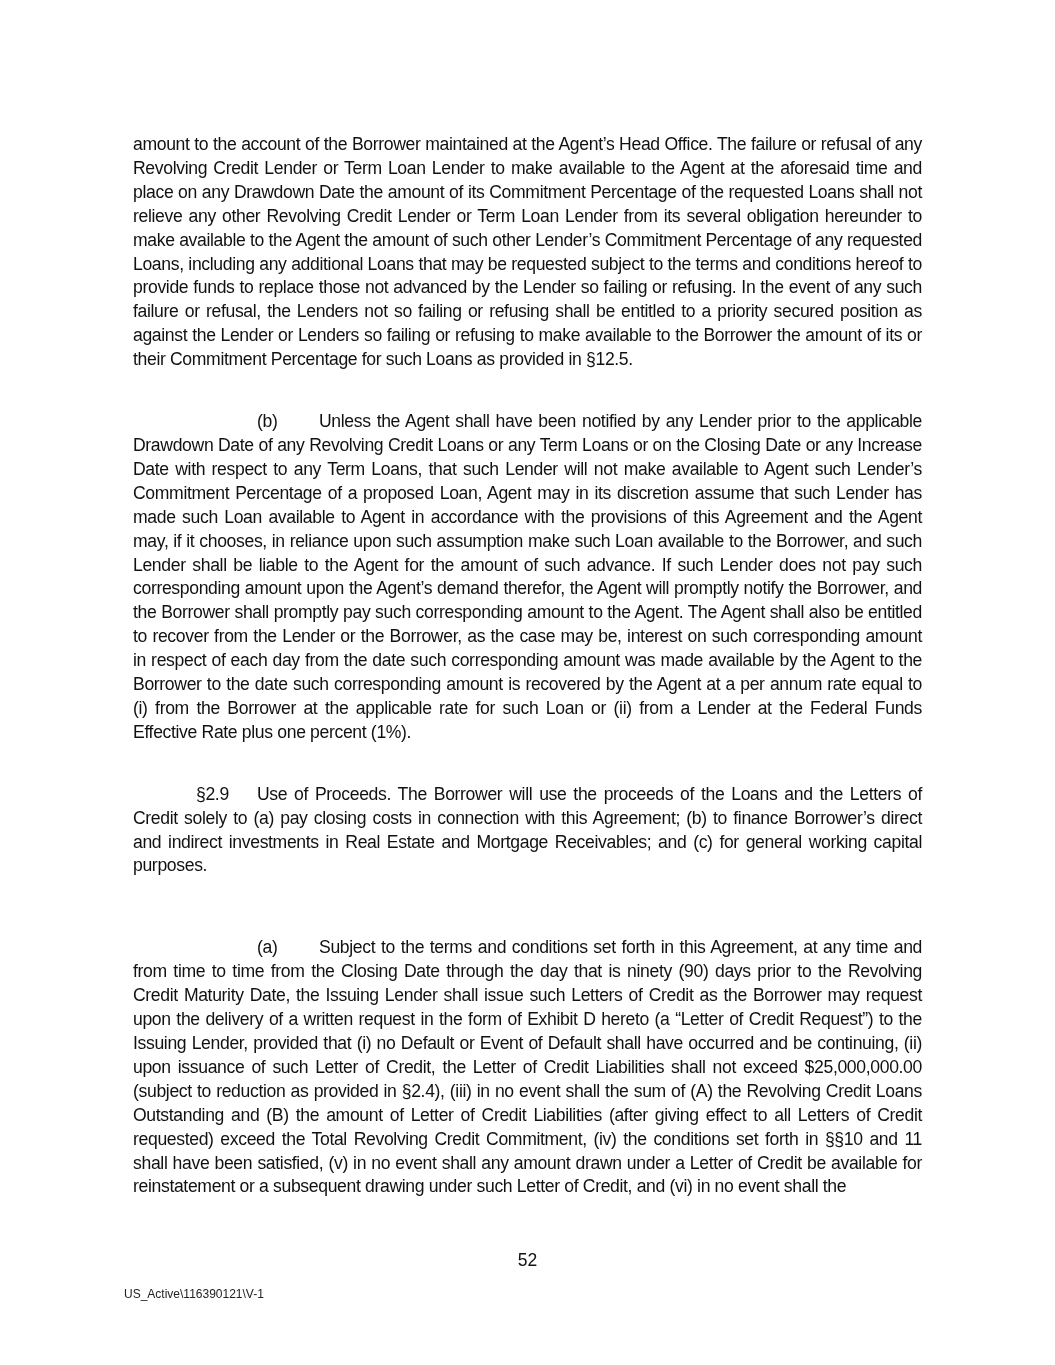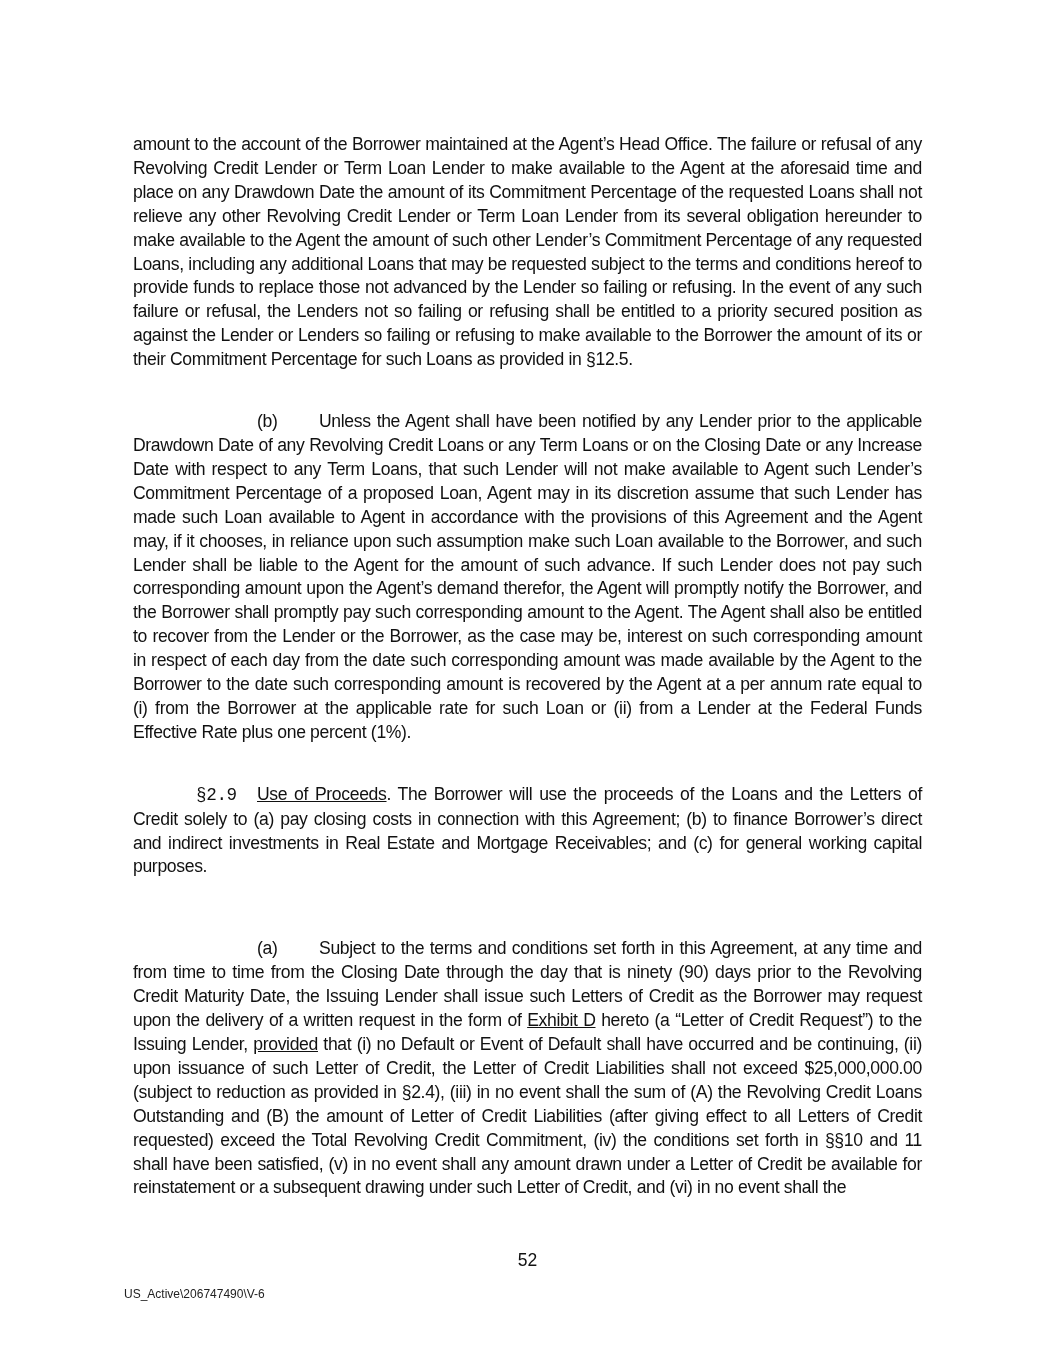--- a/index.html
+++ b/index.html
@@ -33,7 +33,7 @@
     .indent-sub { display: inline-block; width: 124px; }
     .indent-sec { display: inline-block; width: 63px; }
     .label-b { display: inline-block; width: 62px; }
-    .label-sec { display: inline-block; width: 61px; font-family: Liberation Mono, monospace; }
+    .label-sec { display: inline-block; width: 61px; }
     .u { text-decoration: underline; }
     .page-number {
       position: absolute;

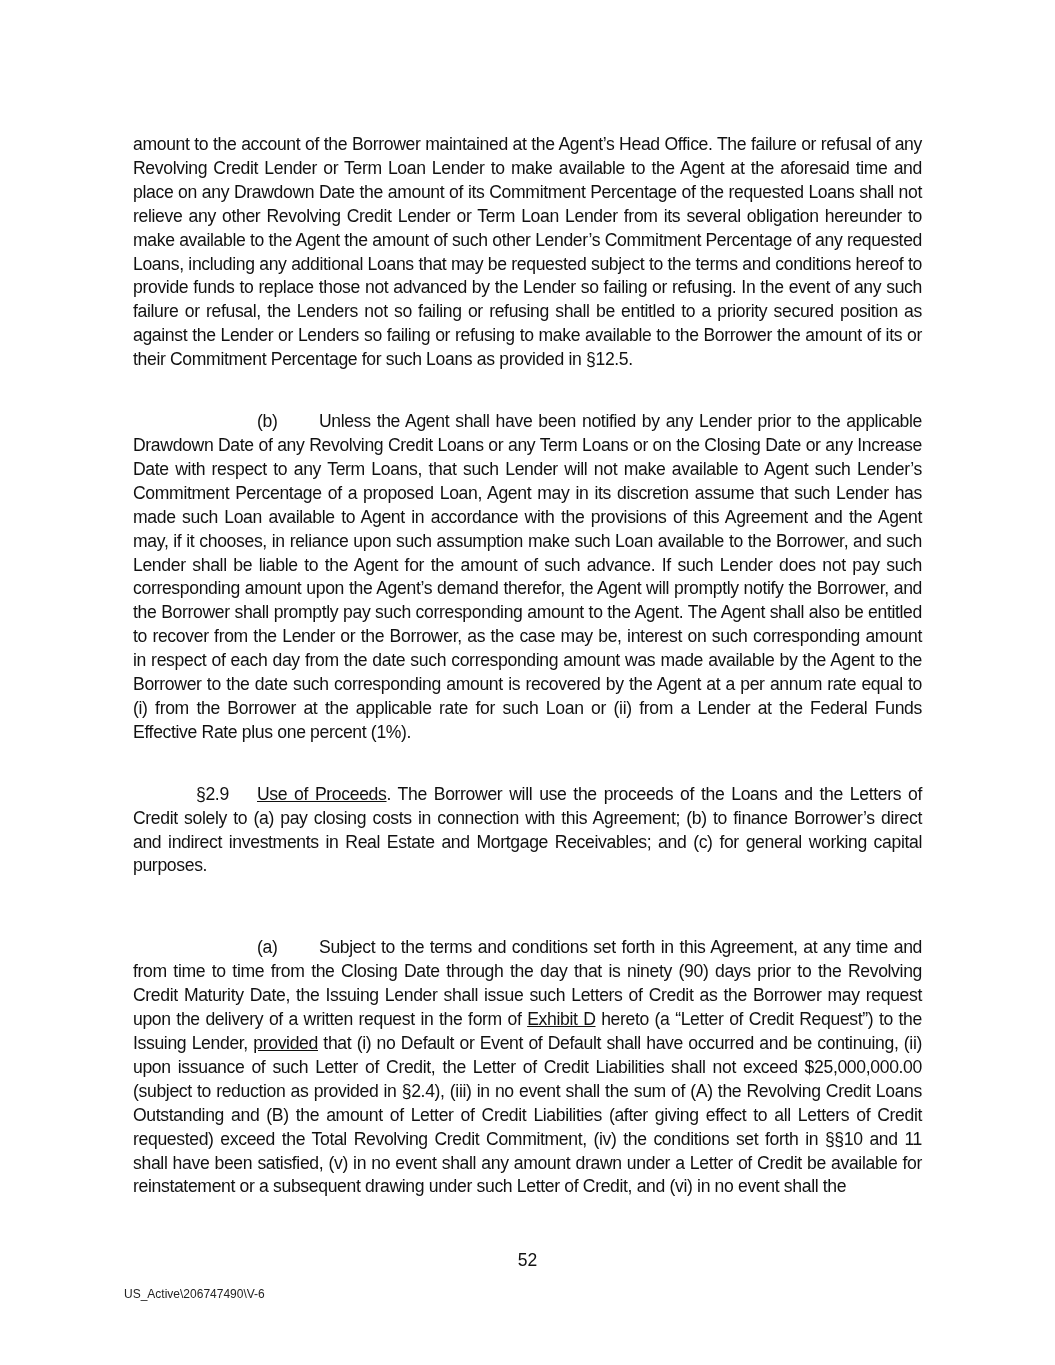--- a/index.html
+++ b/index.html
@@ -34,7 +34,7 @@
     .indent-sec { display: inline-block; width: 63px; }
     .label-b { display: inline-block; width: 62px; }
     .label-sec { display: inline-block; width: 61px; }
-    .u { text-decoration: underline; }
+    .u { }
     .page-number {
       position: absolute;
       left: 0;

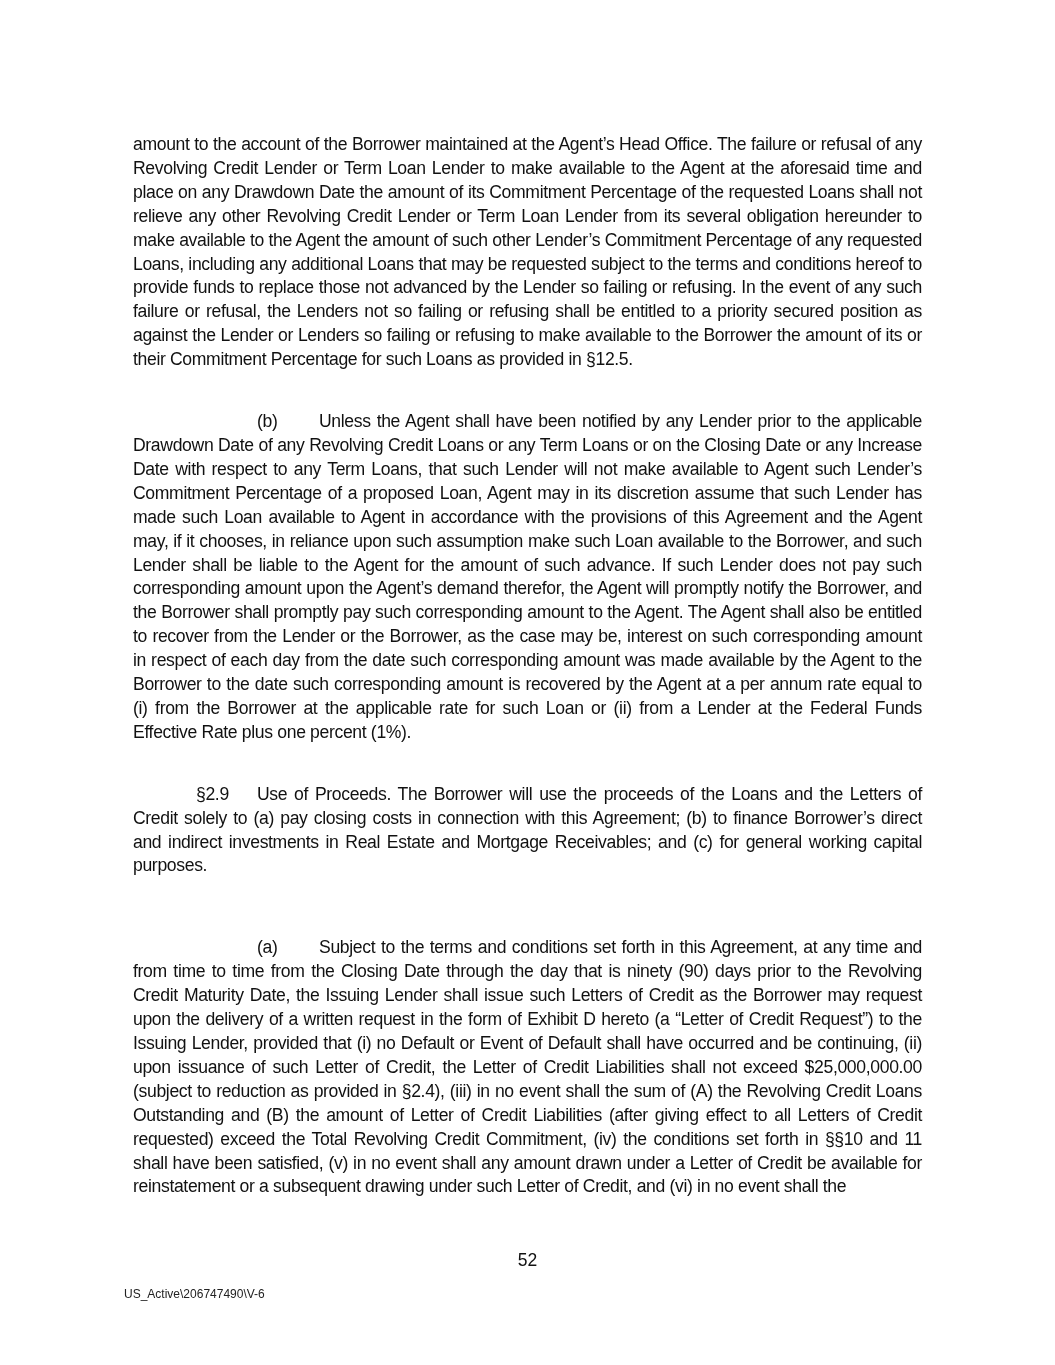--- a/index.html
+++ b/index.html
@@ -80,6 +80,6 @@
 </div>
 
 <div class="page-number">52</div>
-<div class="doc-id">US_Active\206747490\V-6</div>
+<div class="doc-id">US_Active\116390121\V-1</div>
 
 </body></html>

